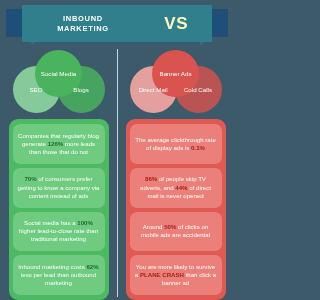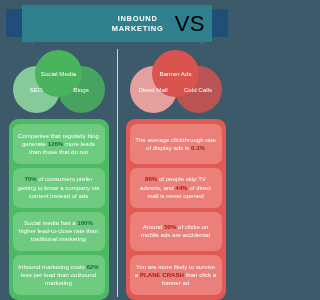--- a/index.html
+++ b/index.html
@@ -49,8 +49,8 @@
     background:#2f7f8c;
     display:flex;
     align-items:center;
-    justify-content:flex-end;
-    padding:0 7px;
+    justify-content:space-between;
+    padding:0 24px;
   }
   .ribbon-title {
     color:#ffffff;

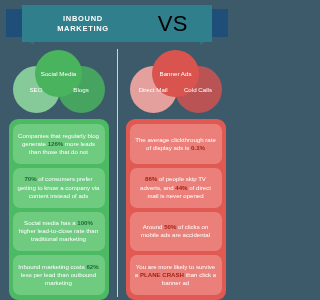--- a/index.html
+++ b/index.html
@@ -63,9 +63,9 @@
     width:74px;
   }
   .vs-label {
-    color:#000000;
-    font-size:22px;
-    font-weight:normal;
+    color:#fef9c3;
+    font-size:17px;
+    font-weight:bold;
     letter-spacing:0.5px;
     line-height:17px;
   }

